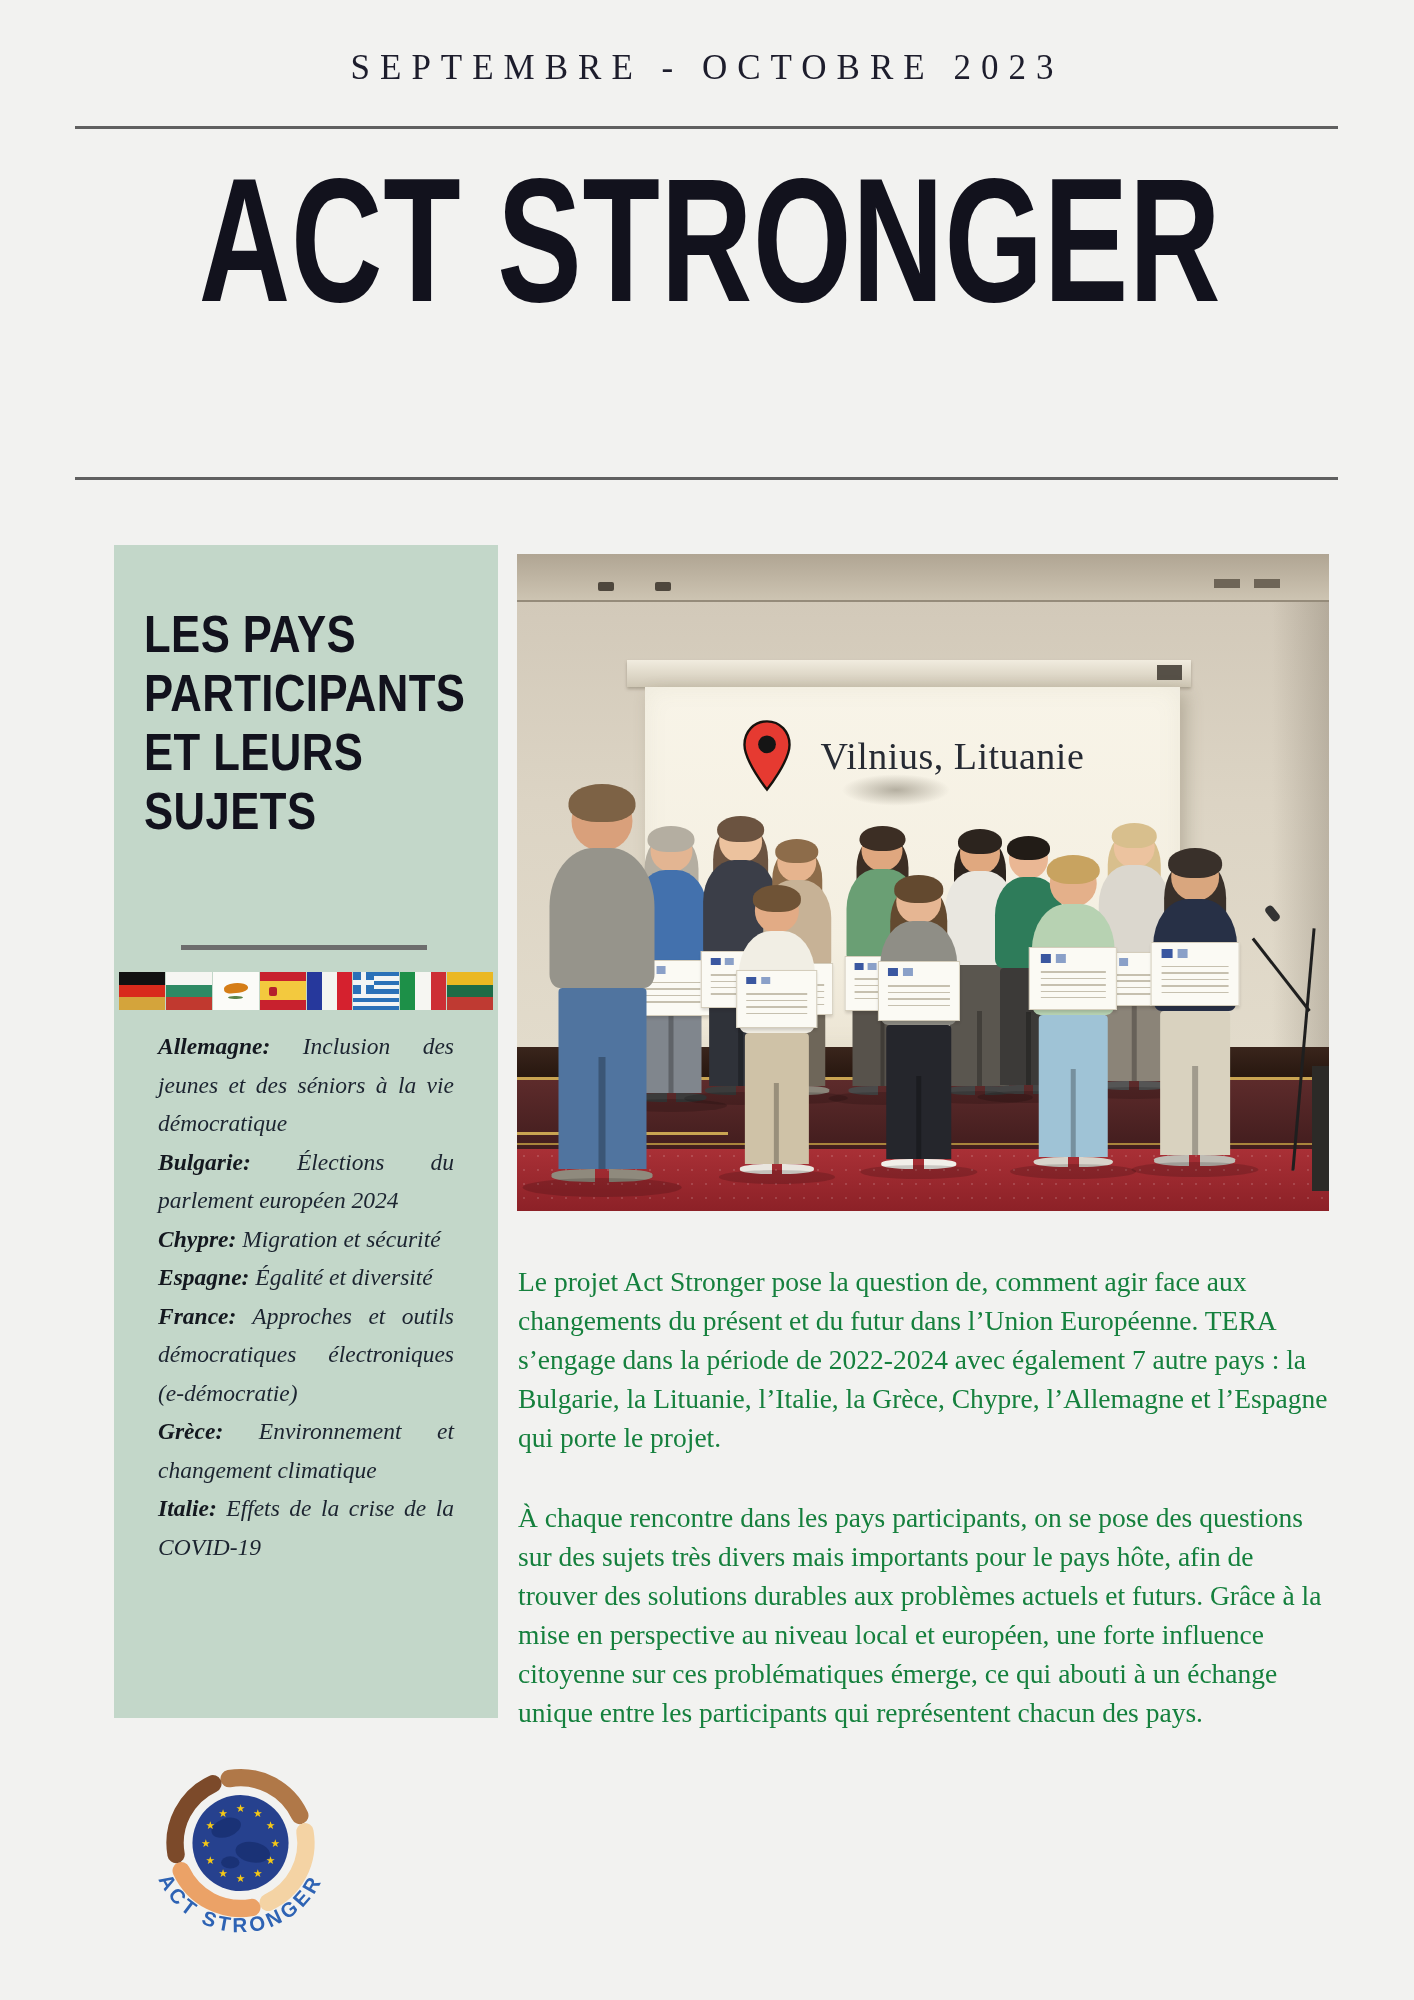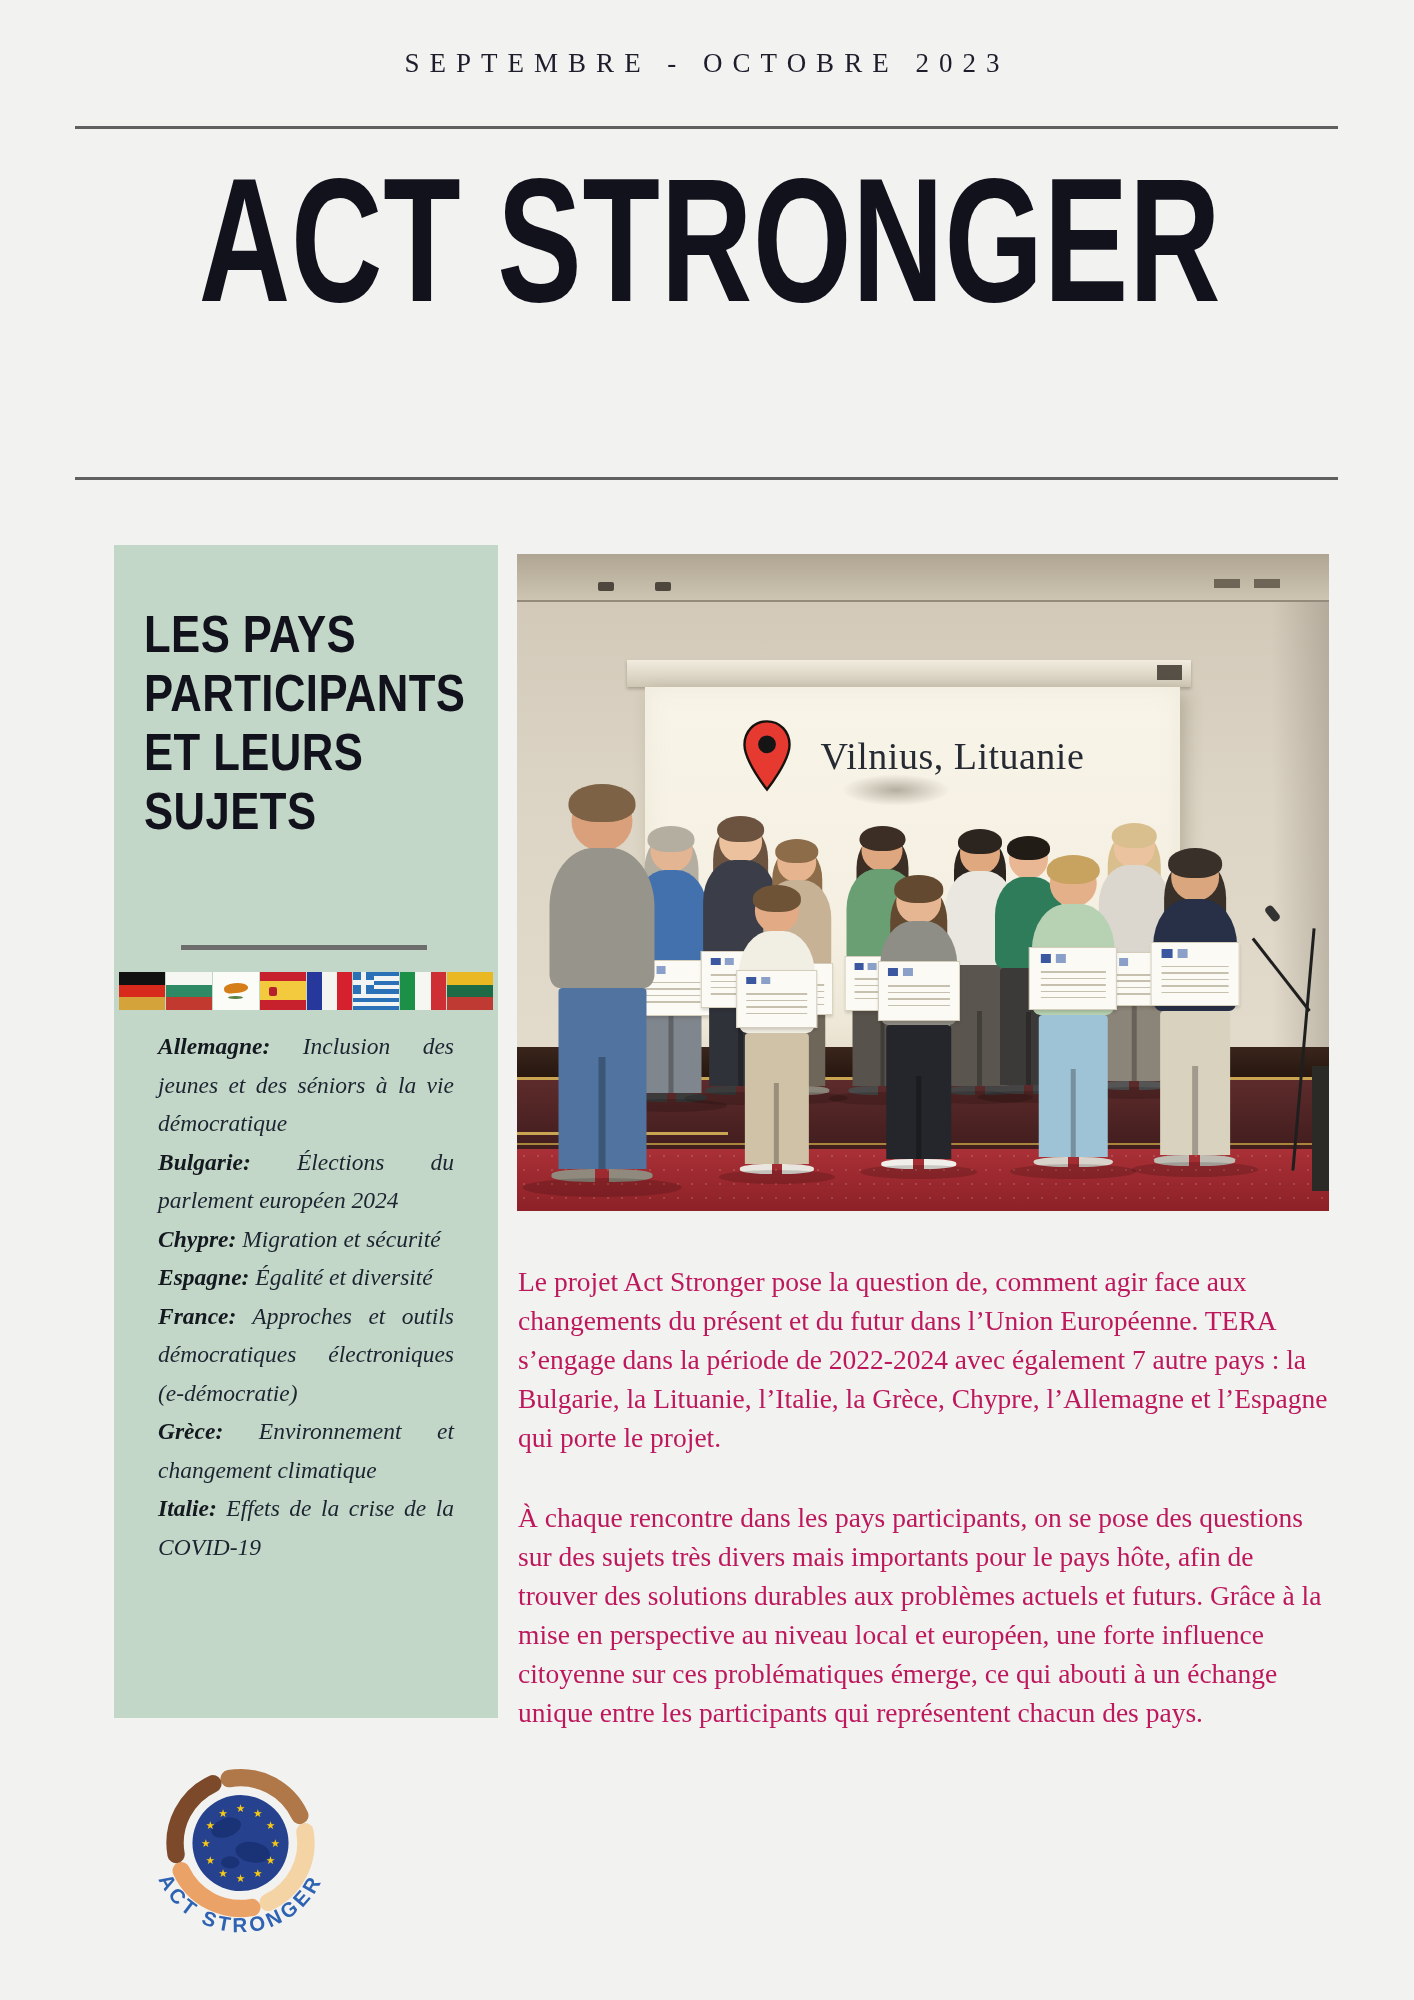--- a/index.html
+++ b/index.html
@@ -8,7 +8,7 @@
 
   
   .issue{position:absolute;top:48px;left:0;width:100%;text-align:center;
-    font-size:27px;letter-spacing:10px;color:#1d1d2c;}
+    font-size:35px;letter-spacing:10px;color:#1d1d2c;}
   .rule{position:absolute;left:75px;width:1263px;height:3px;background:#606060;}
   .rule-top{top:126px;}
   .rule-mid{top:477px;}

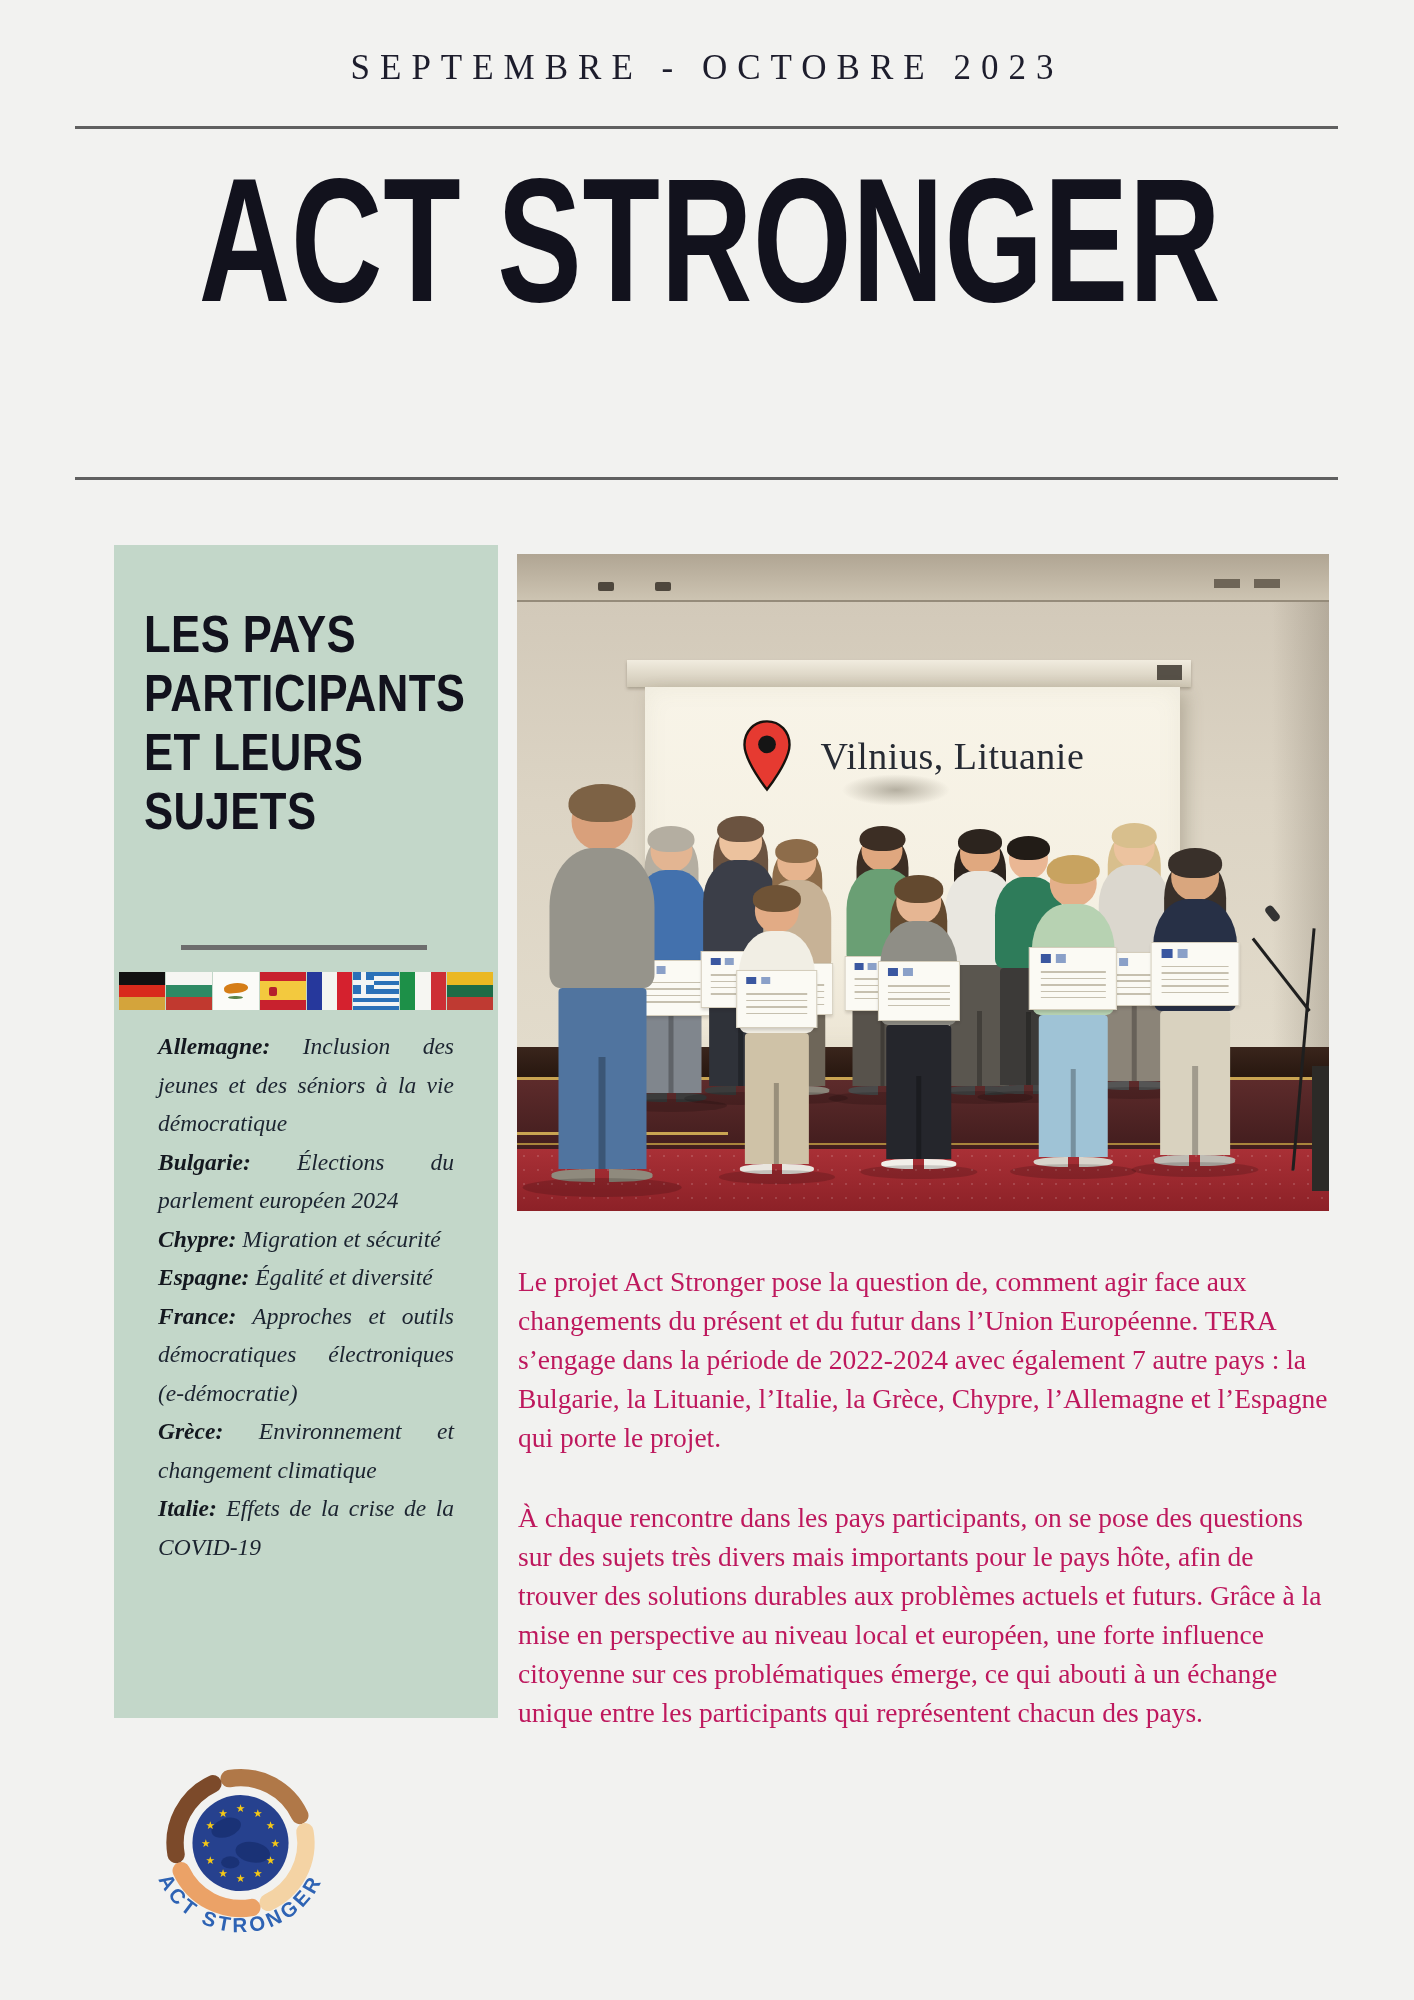--- a/index.html
+++ b/index.html
@@ -105,7 +105,7 @@
 
   
   .article{position:absolute;left:518px;top:1262px;width:818px;}
-  .article p{margin:0 0 41px 0;font-size:27.5px;line-height:39px;color:#be185d;}
+  .article p{margin:0 0 41px 0;font-size:27.5px;line-height:39px;color:#15803d;}
 
   
   .logo{position:absolute;left:138px;top:1748px;width:205px;height:230px;}

